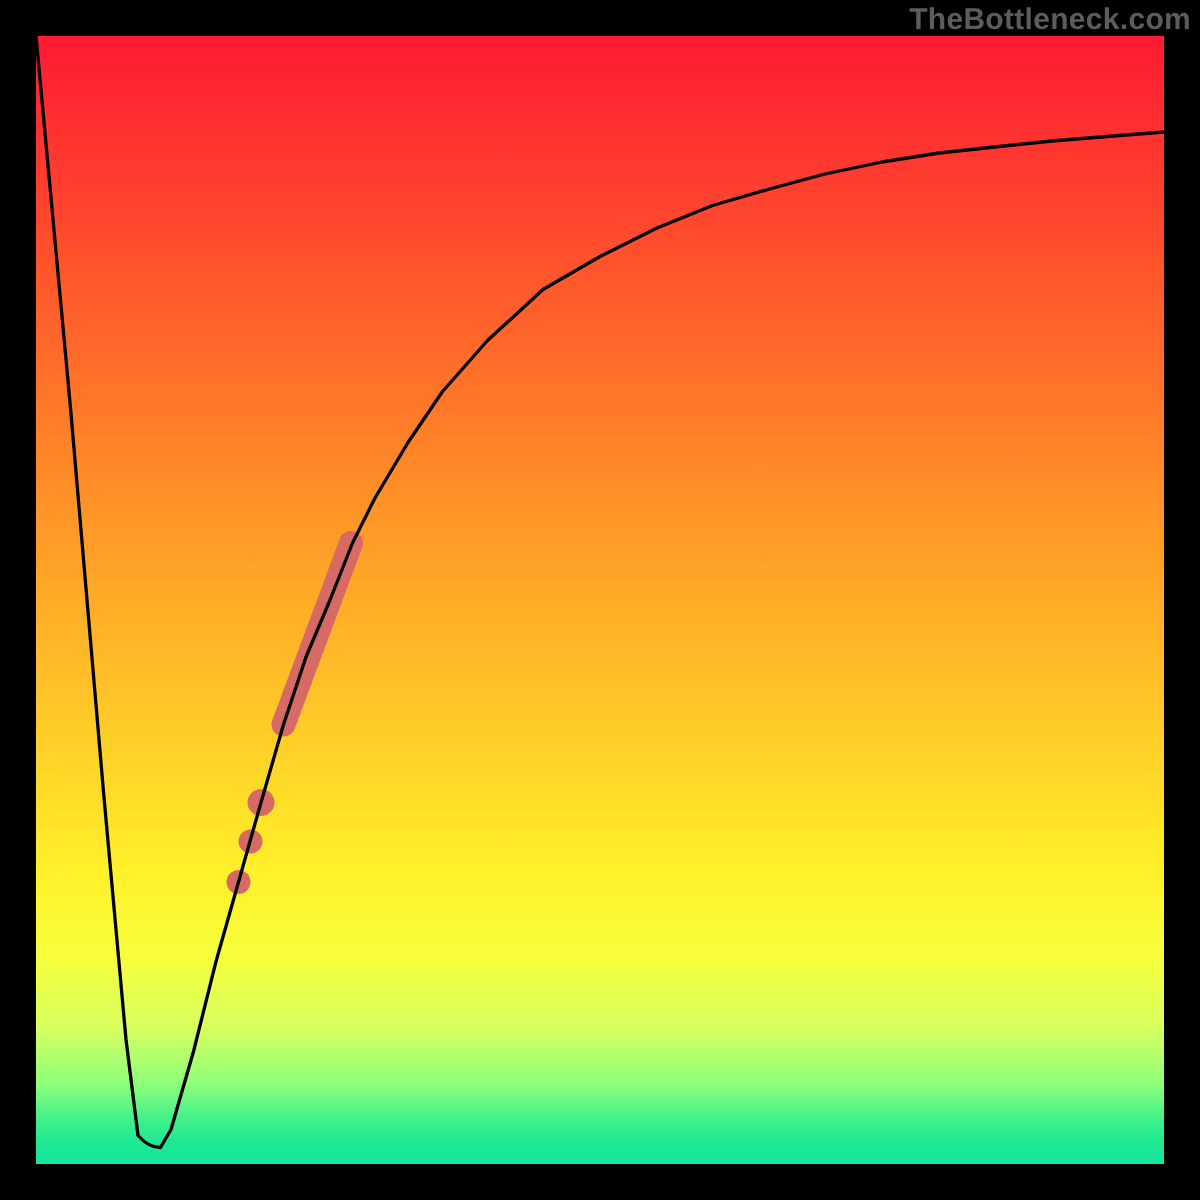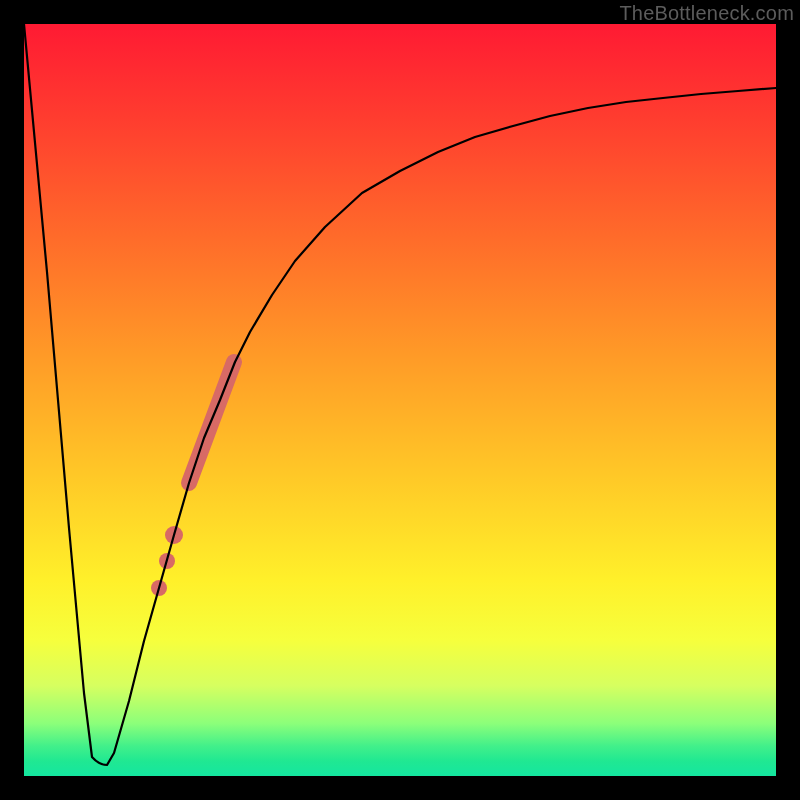--- a/index.html
+++ b/index.html
@@ -70,7 +70,7 @@
     right: 6px;
     color: #5c5c5c;
     font-size: 20px;
-    font-weight: 400;
+    font-weight: 700;
     letter-spacing: 0.2px;
     user-select: none;
   }

